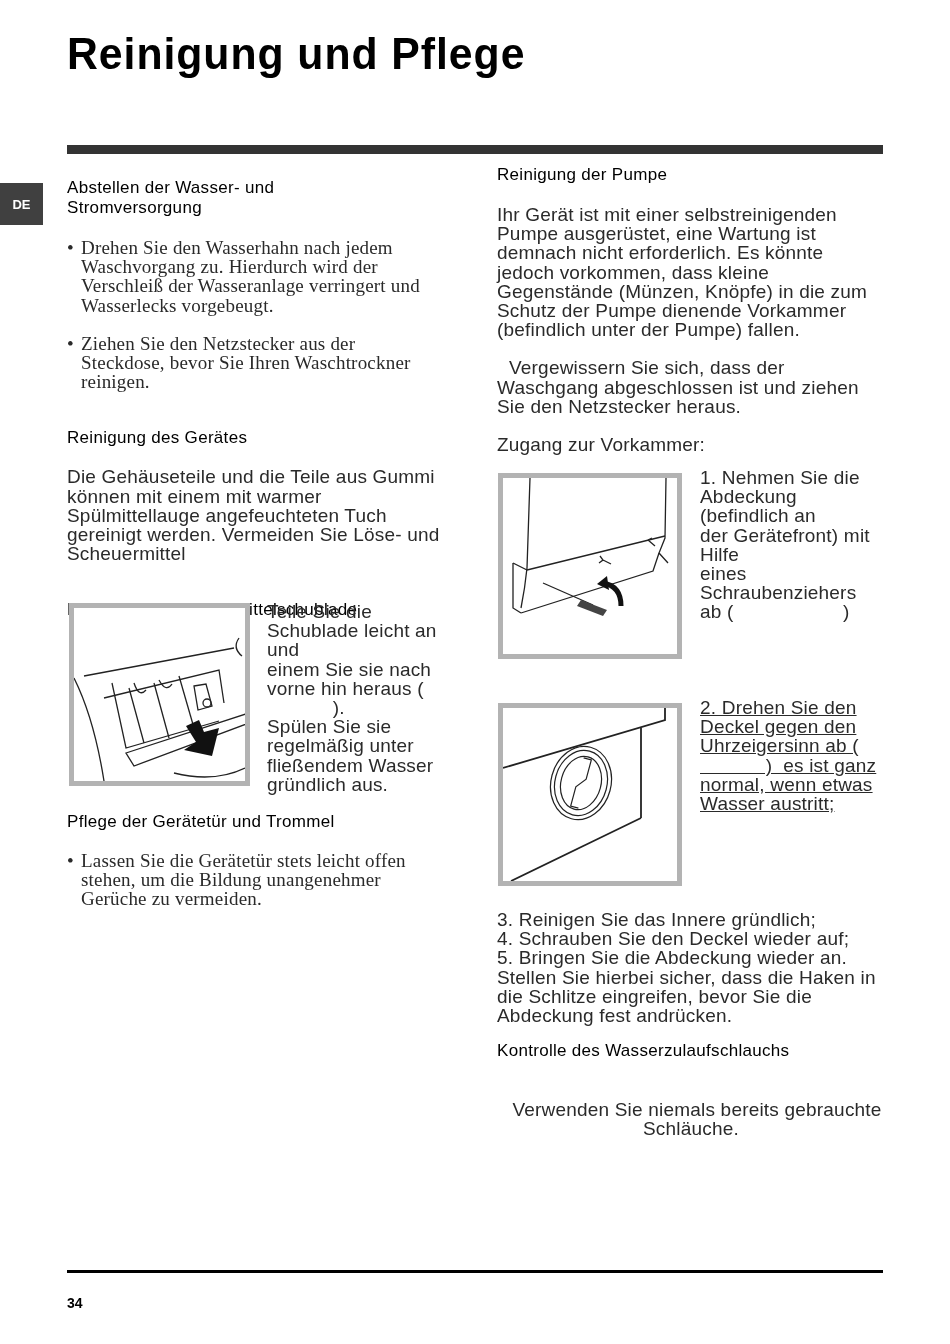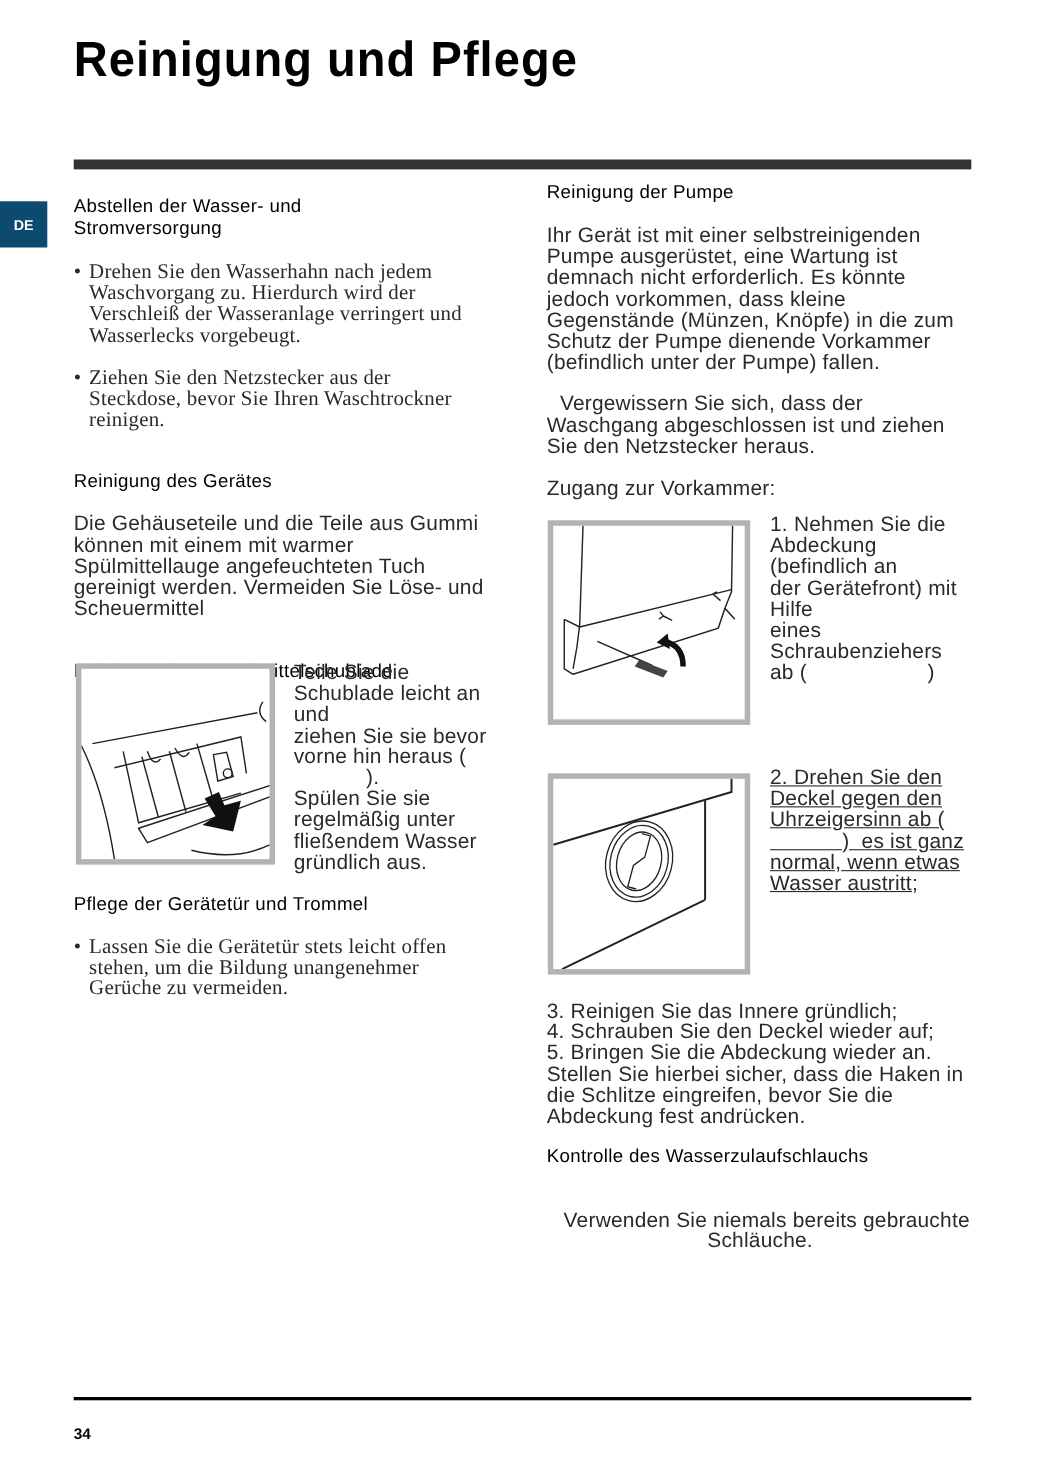--- a/index.html
+++ b/index.html
@@ -9,7 +9,7 @@
            font-family:"Liberation Sans", sans-serif; font-weight:bold;
            font-size:45px; letter-spacing:1px; color:#000; transform:scaleX(0.95); transform-origin:left; }
   .top-rule { position:absolute; left:67px; top:145px; width:816px; height:9px; background:#333333; }
-  .lang-tab { position:absolute; left:0; top:183px; width:43px; height:42px; background:#0c4a6e;
+  .lang-tab { position:absolute; left:0; top:183px; width:43px; height:42px; background:#404040;
               color:#fff; font-weight:bold; font-size:13px; display:flex; align-items:center; justify-content:center; }
   .col { position:absolute; }
   .col-left { left:67px; top:178px; width:375px; }

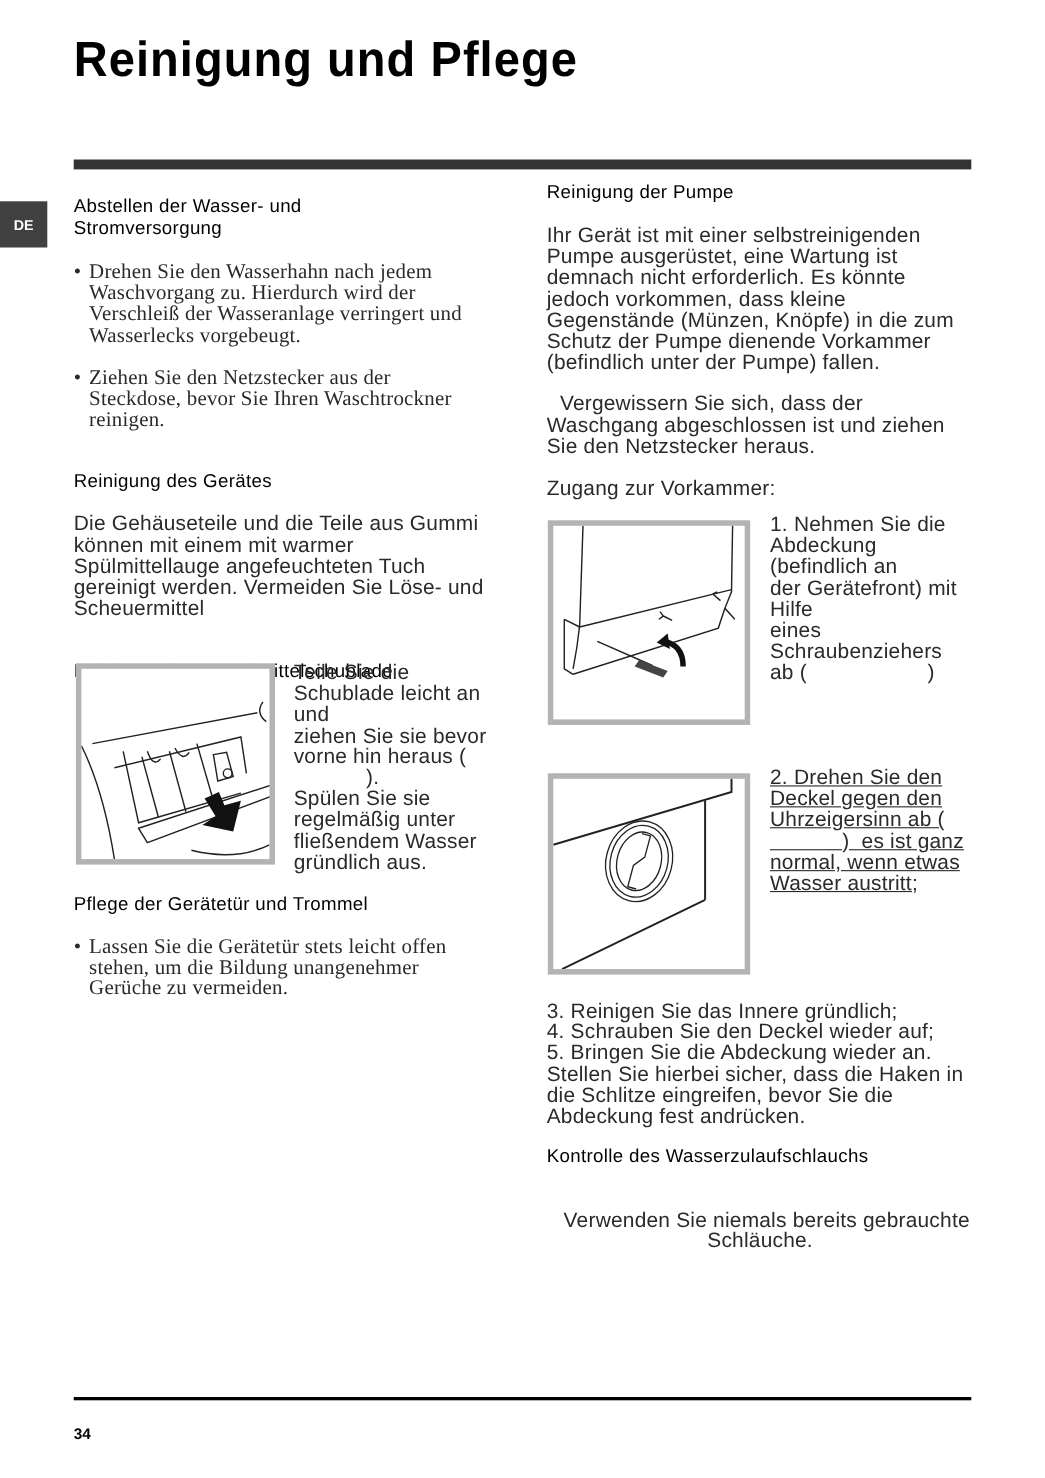--- a/index.html
+++ b/index.html
@@ -74,7 +74,7 @@
 <div class="abs" style="left:267px; top:602px; width:180px;">
   <p>Teile Sie die</p>
   <p>Schublade leicht an und</p>
-  <p>ziehen Sie sie bevor</p>
+  <p>einem Sie sie nach</p>
   <p>vorne hin heraus (</p>
   <p style="white-space:pre;">            ).</p>
   <p>Spülen Sie sie</p>

